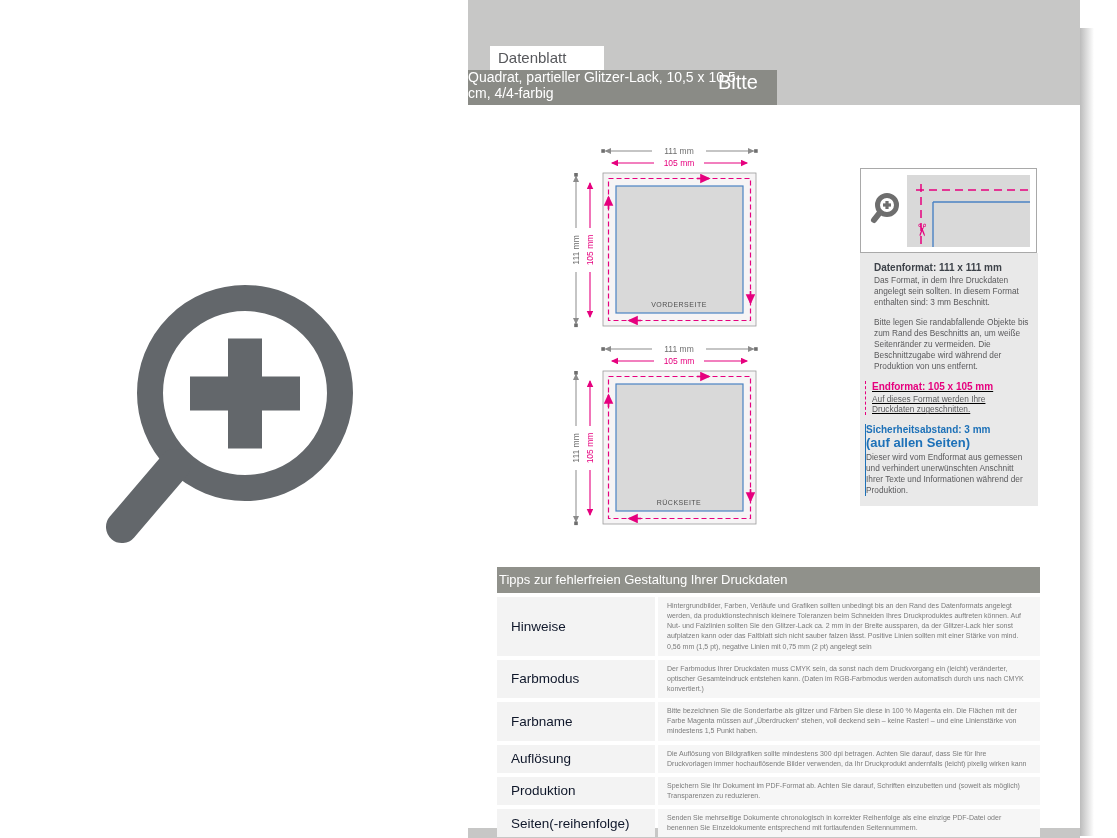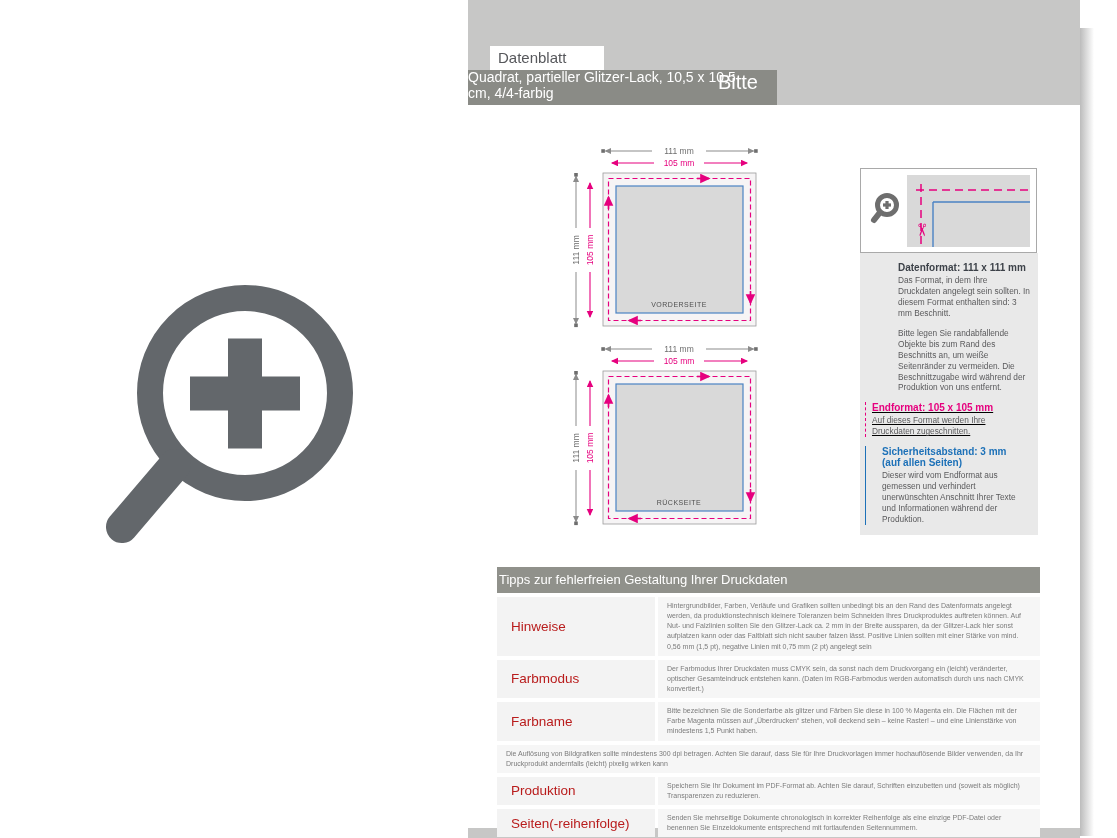--- a/index.html
+++ b/index.html
@@ -39,7 +39,7 @@
   
   .info-panel{position:absolute;left:392px;top:253px;width:178px;min-height:252px;background:#e9e9e9;
               box-sizing:border-box;padding:9px 8px 10px 14px;}
-  .sec{margin-bottom:9px;margin-left:24px;}
+  .sec{margin-bottom:9px;}
   .h{font-weight:bold;font-size:10px;margin-bottom:2px;}
   .h2{font-weight:bold;font-size:10px;margin-bottom:2px;}
   .h-dark{color:#3d4249;}

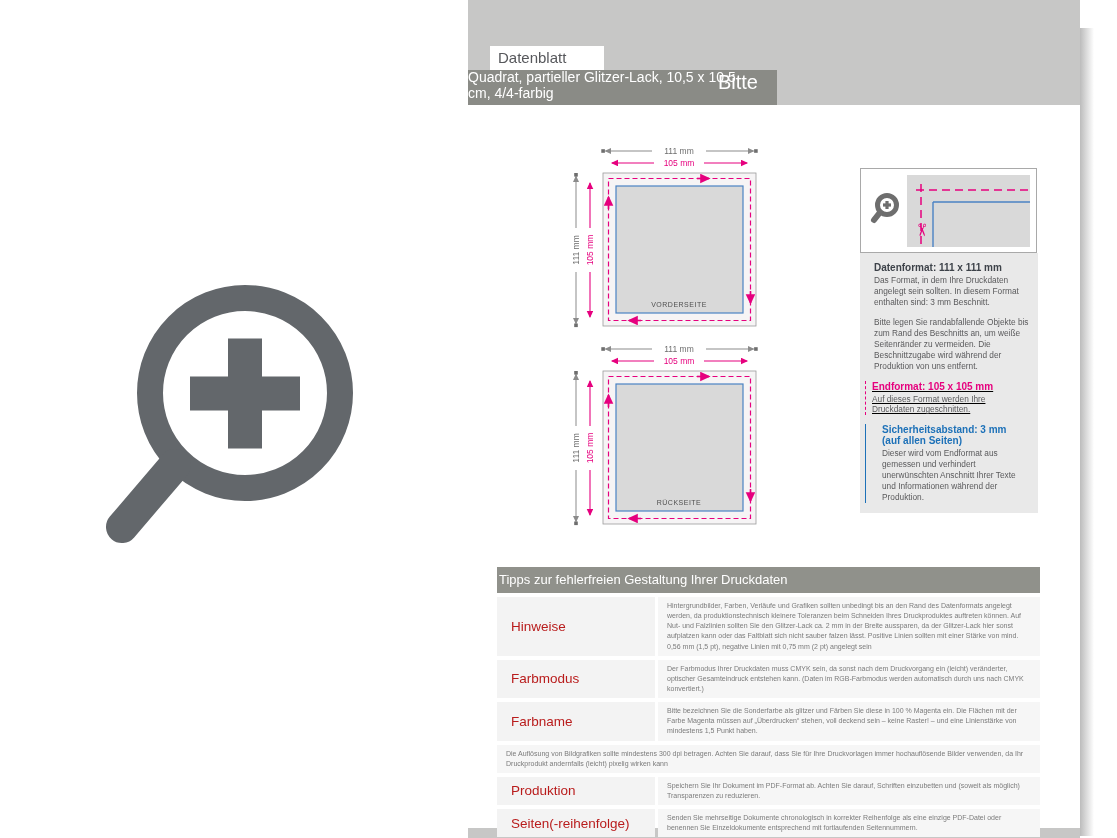--- a/index.html
+++ b/index.html
@@ -47,7 +47,7 @@
   .h-blue{color:#1d71b8;}
   .b{font-size:8.3px;color:#5a5a5c;line-height:1.32;}
   .dashed-border{border-left:1.5px dashed #e6007e;padding-left:6px;margin-left:-9px;text-decoration:underline;}
-  .blue-border{border-left:1.5px solid #1d71b8;padding-left:16px;margin-left:-9px;}
+  .blue-border{border-left:1.5px solid #1d71b8;padding-left:0;margin-left:-9px;}
   
   .tips{position:absolute;left:29px;top:567px;width:543px;}
   .tips-header{height:26px;line-height:26px;background:#90918b;color:#fff;font-size:13px;

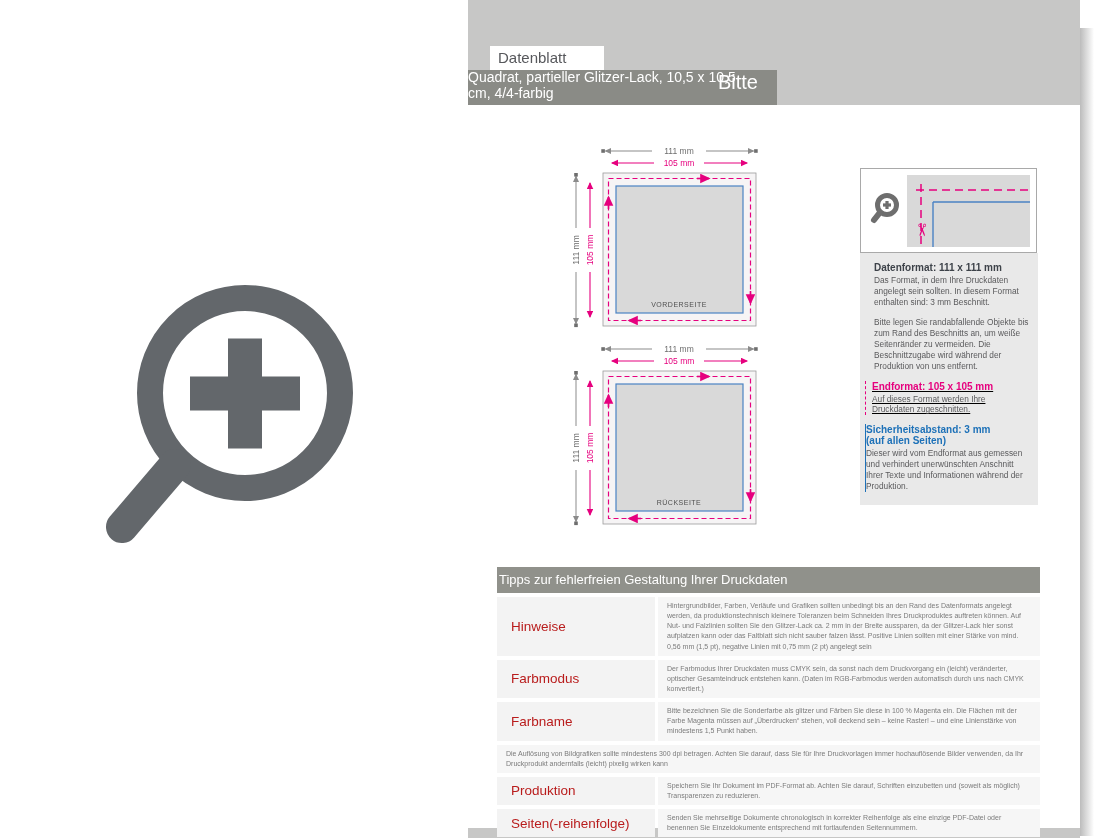--- a/index.html
+++ b/index.html
@@ -41,7 +41,7 @@
               box-sizing:border-box;padding:9px 8px 10px 14px;}
   .sec{margin-bottom:9px;}
   .h{font-weight:bold;font-size:10px;margin-bottom:2px;}
-  .h2{font-weight:bold;font-size:10px;margin-bottom:2px;}
+  .h2{font-weight:bold;font-size:13px;margin-bottom:2px;}
   .h-dark{color:#3d4249;}
   .h-magenta{color:#e6007e;}
   .h-blue{color:#1d71b8;}

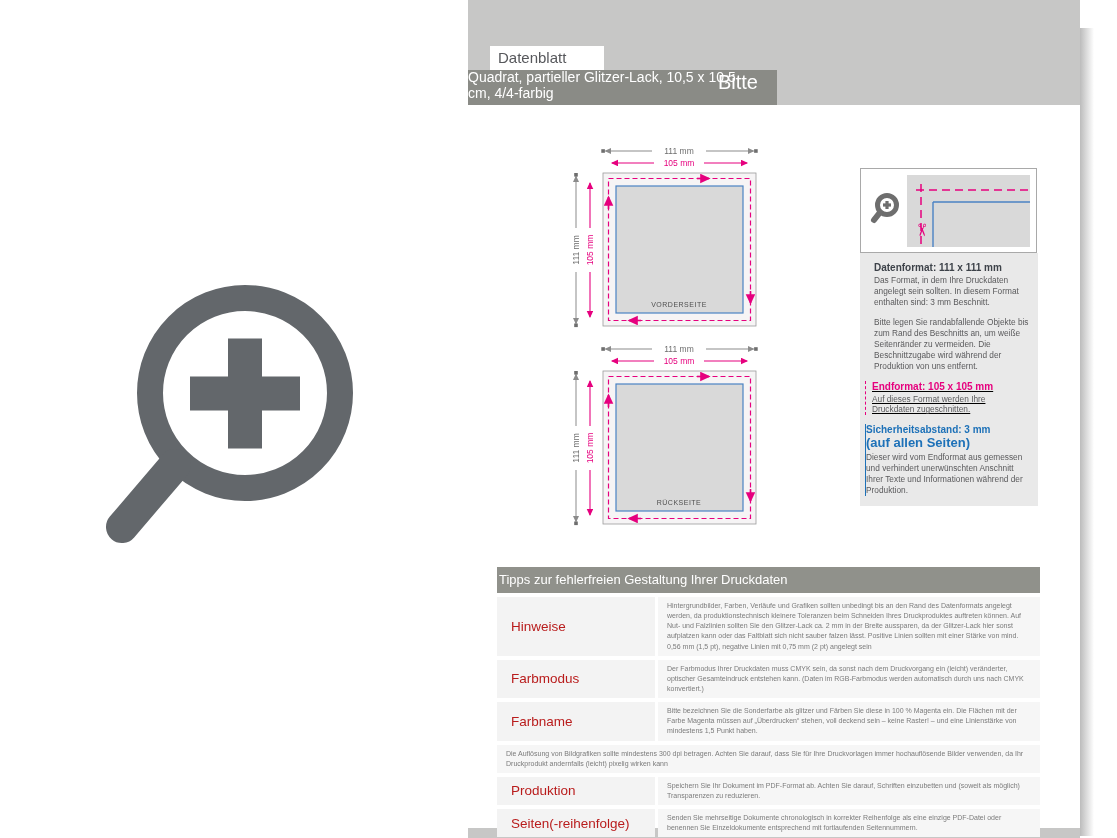--- a/index.html
+++ b/index.html
@@ -53,7 +53,7 @@
   .tips-header{height:26px;line-height:26px;background:#90918b;color:#fff;font-size:13px;
                padding-left:2px;margin-bottom:4px;}
   .tip-row{display:flex;margin-bottom:4px;min-height:28px;}
-  .tip-label{width:158px;flex-shrink:0;background:#f3f3f3;color:#b91c1c;font-size:13.5px;
+  .tip-label{width:158px;flex-shrink:0;background:#f3f3f3;color:#0f172a;font-size:13.5px;
              display:flex;align-items:center;padding-left:14px;box-sizing:border-box;margin-right:3px;}
   .tip-text{flex:1;background:#f6f6f6;color:#7b7b7b;font-size:7px;line-height:1.45;
             padding:4px 9px;box-sizing:border-box;display:flex;flex-direction:column;justify-content:center;}

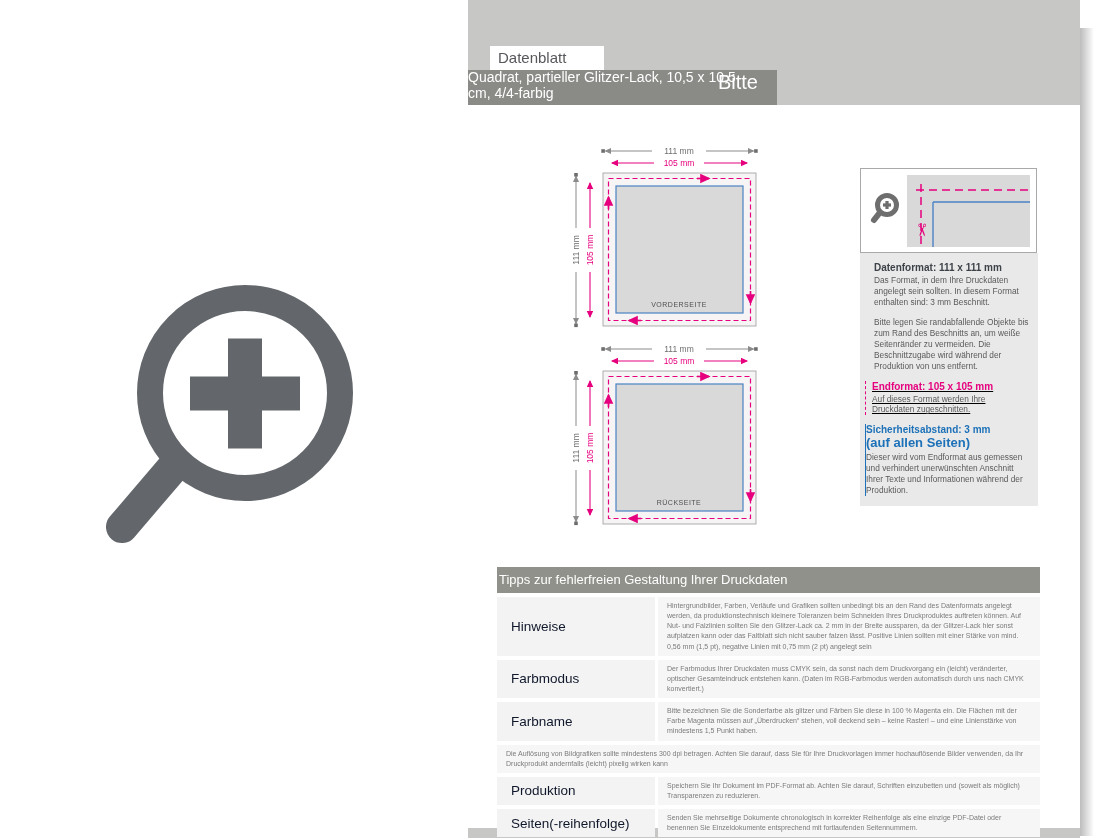--- a/index.html
+++ b/index.html
@@ -197,6 +197,7 @@
         <div class="tip-text">Bitte bezeichnen Sie die Sonderfarbe als glitzer und Färben Sie diese in 100 % Magenta ein. Die Flächen mit der Farbe Magenta müssen auf „Überdrucken“ stehen, voll deckend sein – keine Raster! – und eine Linienstärke von mindestens 1,5 Punkt haben.</div>
       </div>
       <div class="tip-row">
+        <div class="tip-label">Auflösung</div>
         <div class="tip-text">Die Auflösung von Bildgrafiken sollte mindestens 300 dpi betragen. Achten Sie darauf, dass Sie für Ihre Druckvorlagen immer hochauflösende Bilder verwenden, da Ihr Druckprodukt andernfalls (leicht) pixelig wirken kann</div>
       </div>
       <div class="tip-row">

